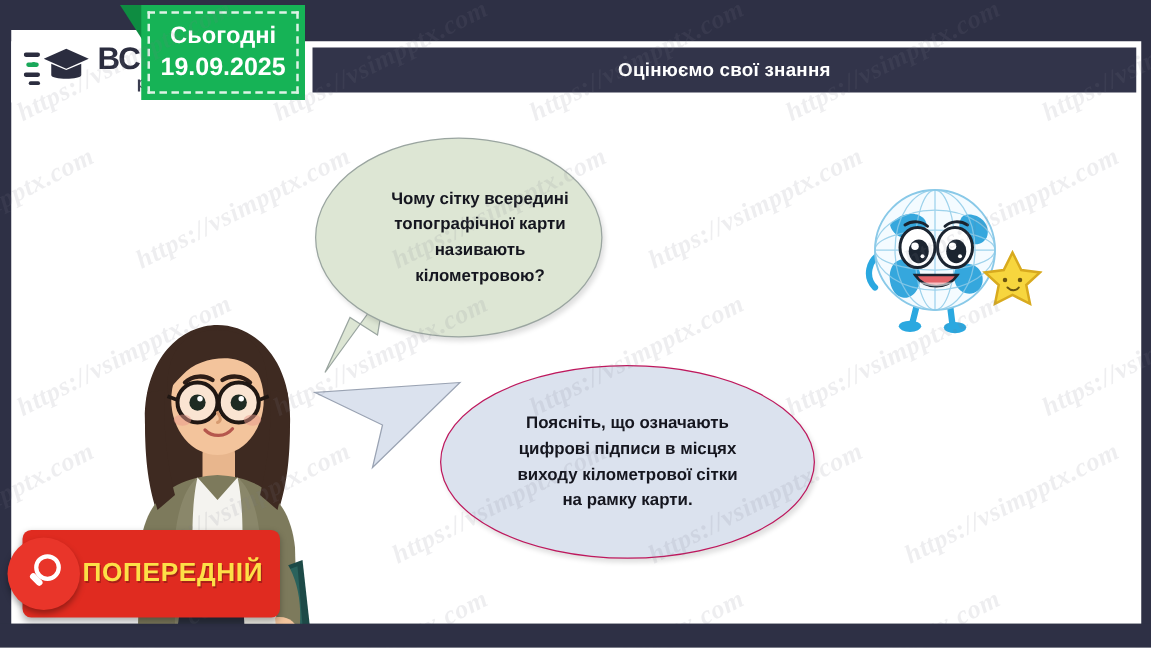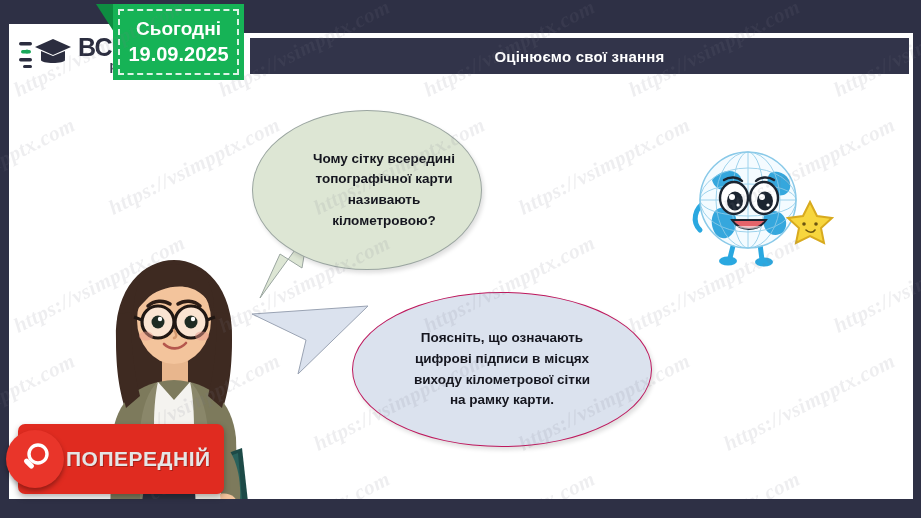--- a/index.html
+++ b/index.html
@@ -253,7 +253,7 @@
   }
   #preview-labels {
     margin-left: 48px;
-    color: #e5e5e5;
+    color: #fde047;
     line-height: 1.08;
   }
   .preview-line {

